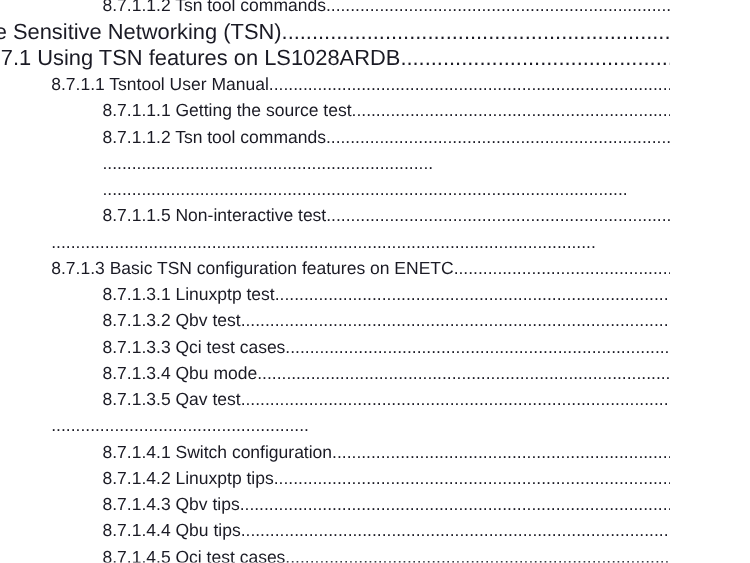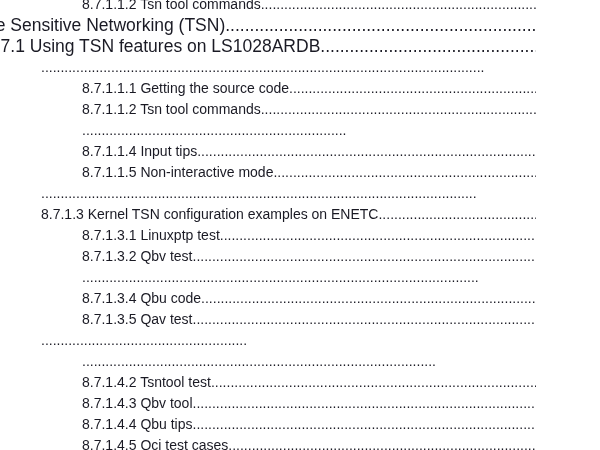--- a/index.html
+++ b/index.html
@@ -119,6 +119,7 @@
         <span class="toc-leader">..........................................................................</span>
       </div>
       <div class="toc-entry lvl3">
+        <span class="toc-label">8.7.1.1 Tsntool User Manual</span>
         <span class="toc-leader">..................................................................................................................</span>
         <span class="toc-page-no"></span>
       </div>

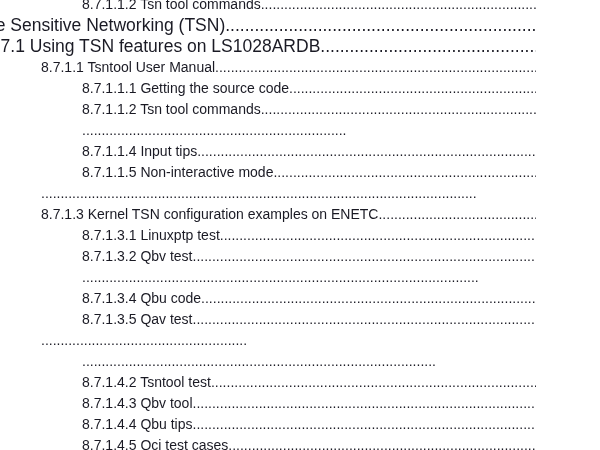--- a/index.html
+++ b/index.html
@@ -124,7 +124,7 @@
         <span class="toc-page-no"></span>
       </div>
       <div class="toc-entry lvl4">
-        <span class="toc-label">8.7.1.1.1 Getting the source code</span>
+        <span class="toc-label">8.7.1.1.1 Getting the source test</span>
         <span class="toc-leader">......................................................................................</span>
         <span class="toc-page-no"></span>
       </div>

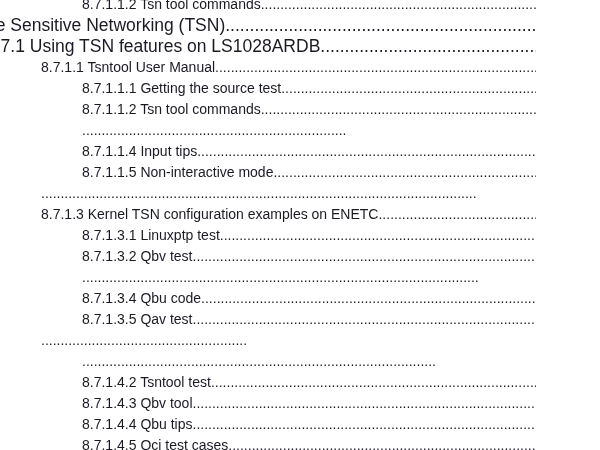--- a/index.html
+++ b/index.html
@@ -138,7 +138,6 @@
         <span class="toc-page-no"></span>
       </div>
       <div class="toc-entry lvl4">
-        <span class="toc-label">8.7.1.1.4 Input tips</span>
         <span class="toc-leader">............................................................................................................</span>
         <span class="toc-page-no"></span>
       </div>

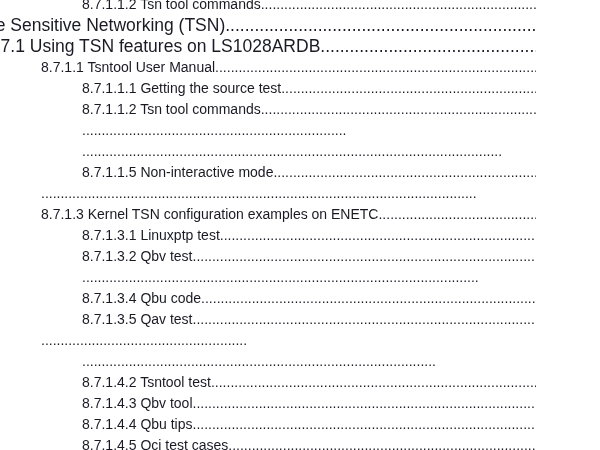--- a/index.html
+++ b/index.html
@@ -142,7 +142,7 @@
         <span class="toc-page-no"></span>
       </div>
       <div class="toc-entry lvl4">
-        <span class="toc-label">8.7.1.1.5 Non-interactive mode</span>
+        <span class="toc-label">8.7.1.1.5 Non-interactive test</span>
         <span class="toc-leader">..........................................................................................</span>
         <span class="toc-page-no"></span>
       </div>

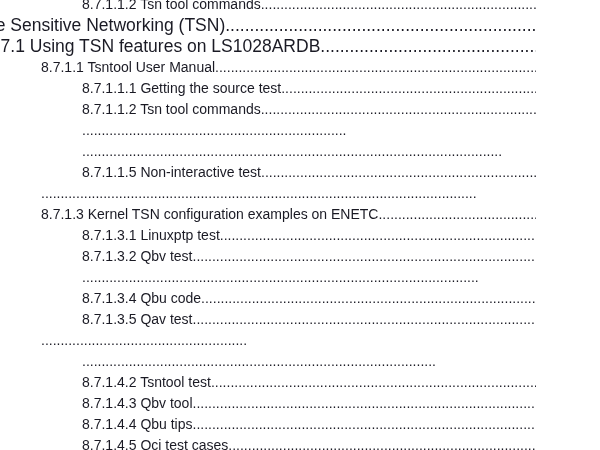--- a/index.html
+++ b/index.html
@@ -151,7 +151,7 @@
         <span class="toc-page-no"></span>
       </div>
       <div class="toc-entry lvl3">
-        <span class="toc-label">8.7.1.3 Kernel TSN configuration examples on ENETC</span>
+        <span class="toc-label">8.7.1.3 Basic TSN configuration features on ENETC</span>
         <span class="toc-leader">..............................................................</span>
         <span class="toc-page-no"></span>
       </div>

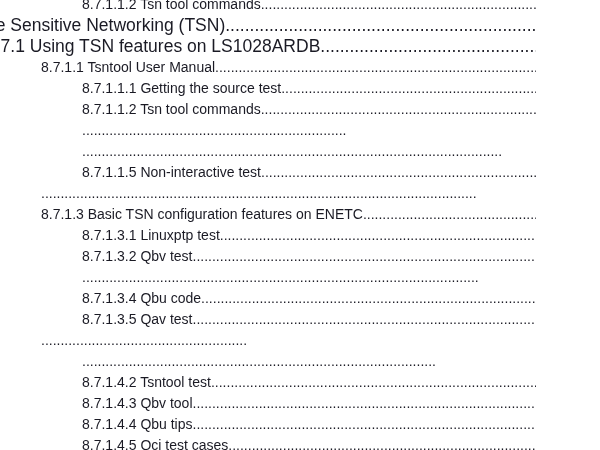--- a/index.html
+++ b/index.html
@@ -166,6 +166,7 @@
         <span class="toc-page-no"></span>
       </div>
       <div class="toc-entry lvl4">
+        <span class="toc-label">8.7.1.3.3 Qci test cases</span>
         <span class="toc-leader">......................................................................................................</span>
         <span class="toc-page-no"></span>
       </div>

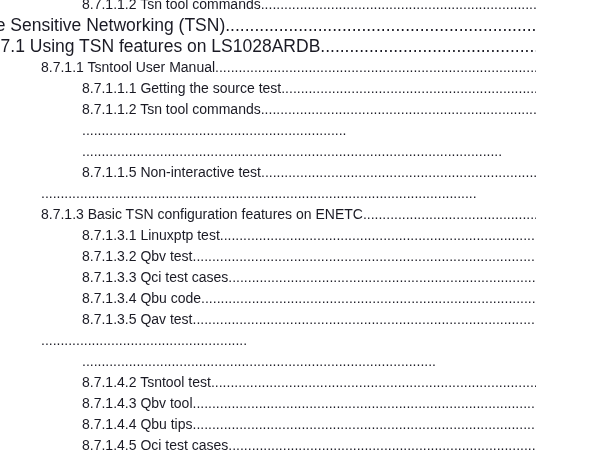--- a/index.html
+++ b/index.html
@@ -171,7 +171,7 @@
         <span class="toc-page-no"></span>
       </div>
       <div class="toc-entry lvl4">
-        <span class="toc-label">8.7.1.3.4 Qbu code</span>
+        <span class="toc-label">8.7.1.3.4 Qbu mode</span>
         <span class="toc-leader">..............................................................................................................</span>
         <span class="toc-page-no"></span>
       </div>

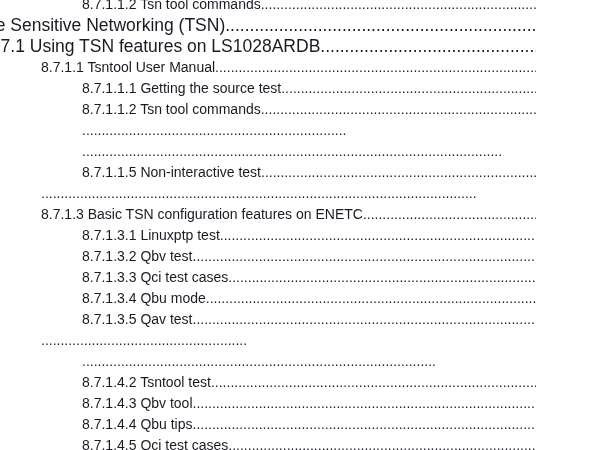--- a/index.html
+++ b/index.html
@@ -185,6 +185,7 @@
         <span class="toc-page-no"></span>
       </div>
       <div class="toc-entry lvl4">
+        <span class="toc-label">8.7.1.4.1 Switch configuration</span>
         <span class="toc-leader">...........................................................................................</span>
         <span class="toc-page-no"></span>
       </div>

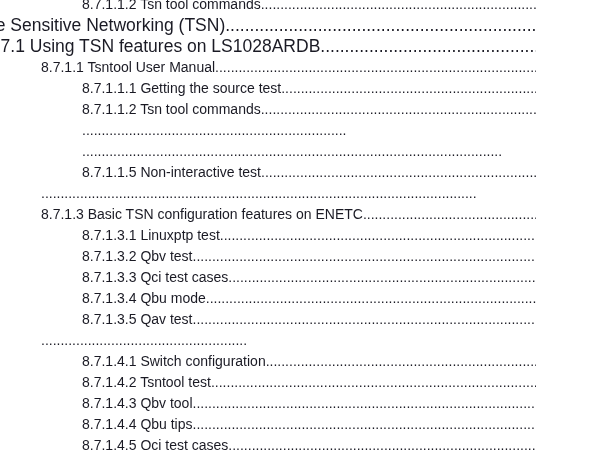--- a/index.html
+++ b/index.html
@@ -190,7 +190,7 @@
         <span class="toc-page-no"></span>
       </div>
       <div class="toc-entry lvl4">
-        <span class="toc-label">8.7.1.4.2 Tsntool test </span>
+        <span class="toc-label">8.7.1.4.2 Linuxptp tips </span>
         <span class="toc-leader">.....................................................................................................</span>
         <span class="toc-page-no"></span>
       </div>

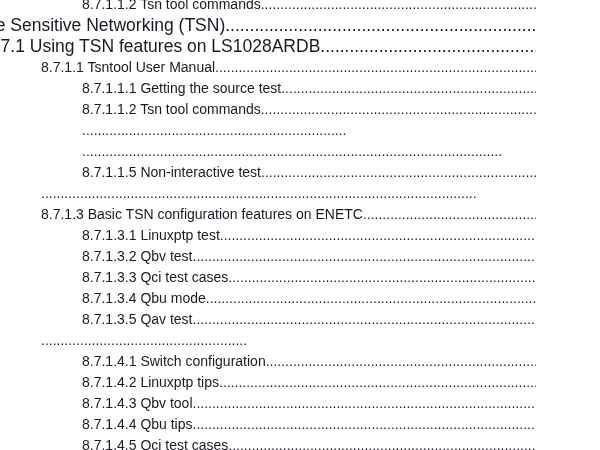--- a/index.html
+++ b/index.html
@@ -195,7 +195,7 @@
         <span class="toc-page-no"></span>
       </div>
       <div class="toc-entry lvl4">
-        <span class="toc-label">8.7.1.4.3 Qbv tool</span>
+        <span class="toc-label">8.7.1.4.3 Qbv tips</span>
         <span class="toc-leader">..............................................................................................................</span>
         <span class="toc-page-no"></span>
       </div>

